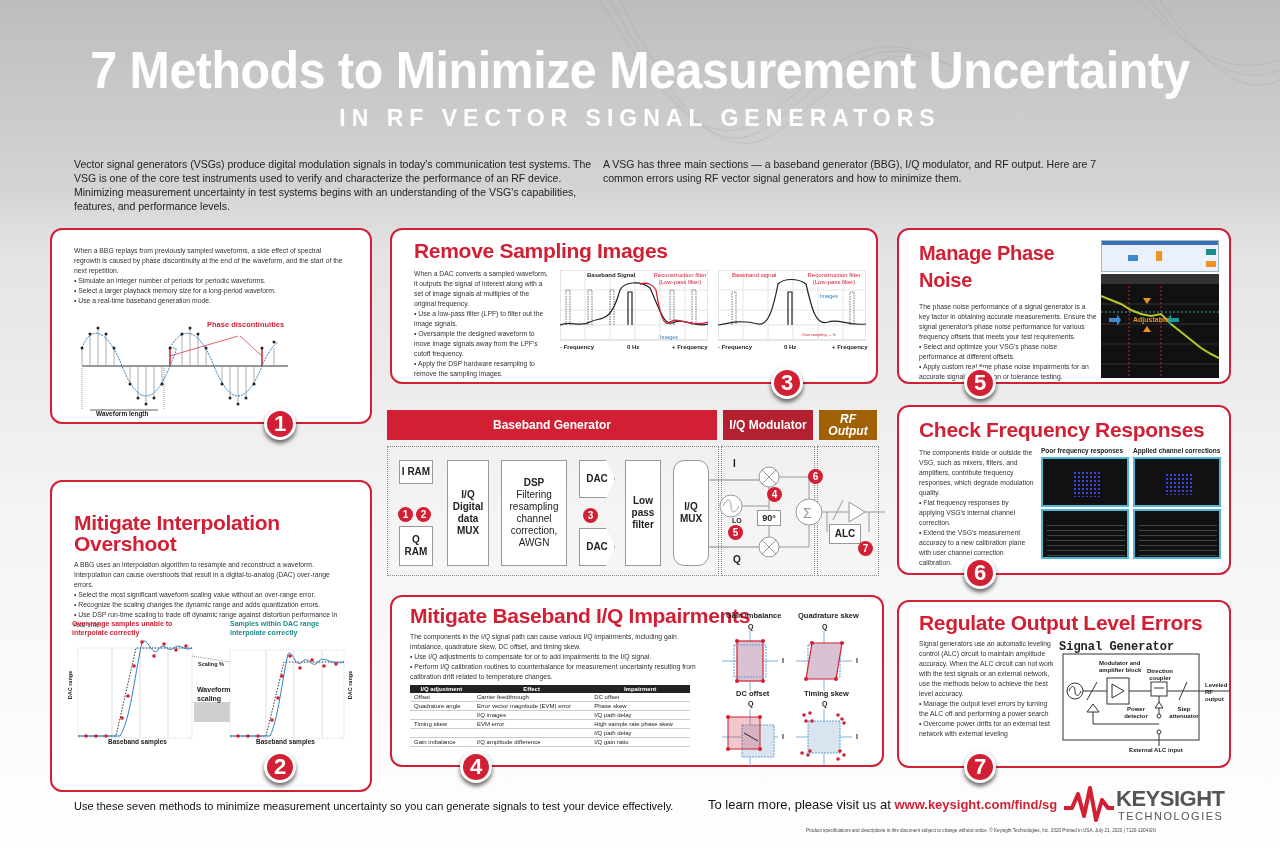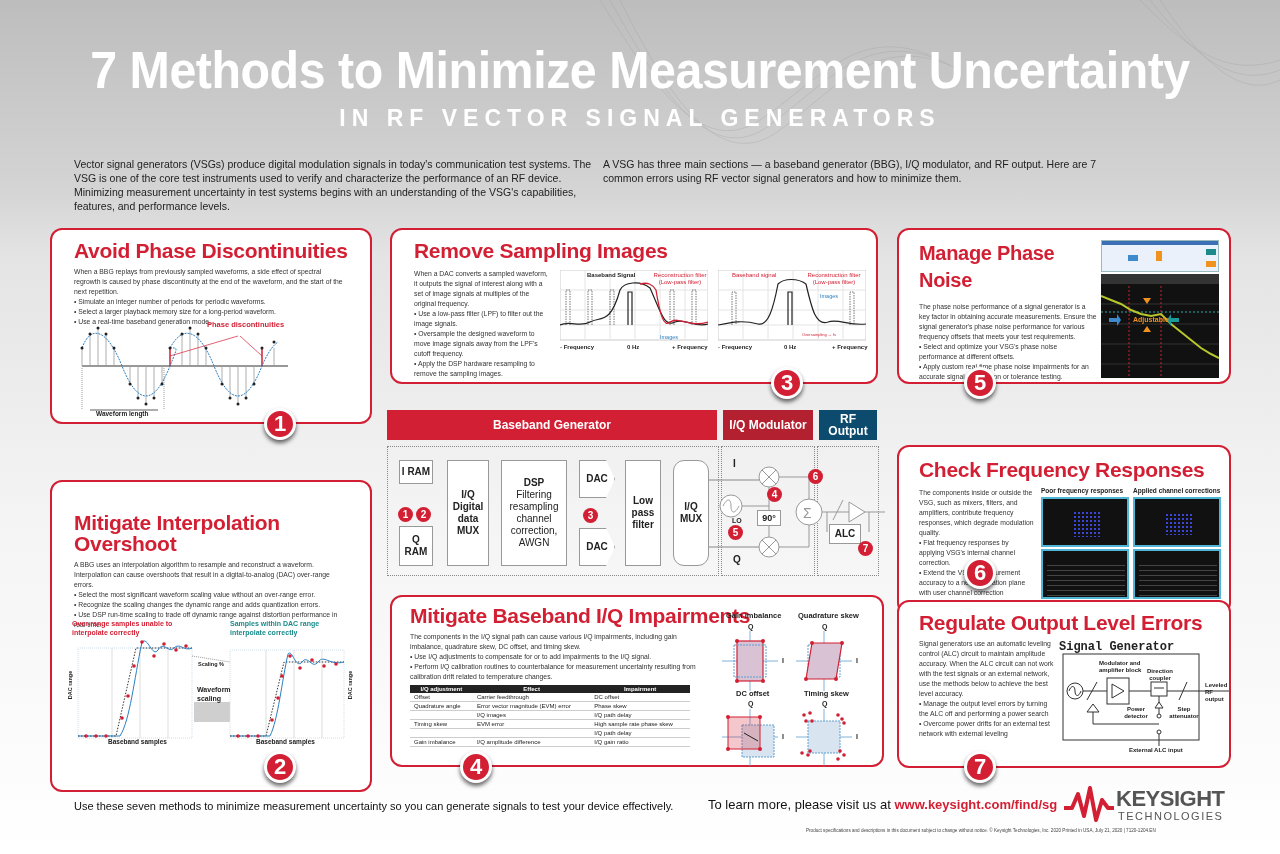--- a/index.html
+++ b/index.html
@@ -71,7 +71,6 @@
 <div class="intro" style="left:603px;width:520px;">A VSG has three main sections — a baseband generator (BBG), I/Q modulator, and  RF output. Here are 7 common errors using RF vector signal generators and how to minimize them.</div>
 
 <div class="card" style="left:50px;top:228px;width:322px;height:196px;padding:10px 22px;">
-  <h2>Avoid Phase Discontinuities</h2>
   <p style="margin-top:6px">When a BBG replays from previously sampled waveforms, a side effect of spectral regrowth is caused by phase discontinuity at the end of the waveform, and the start of  the next repetition.</p>
   <ul>
     <li>Simulate an integer number of periods for periodic waveforms.</li>

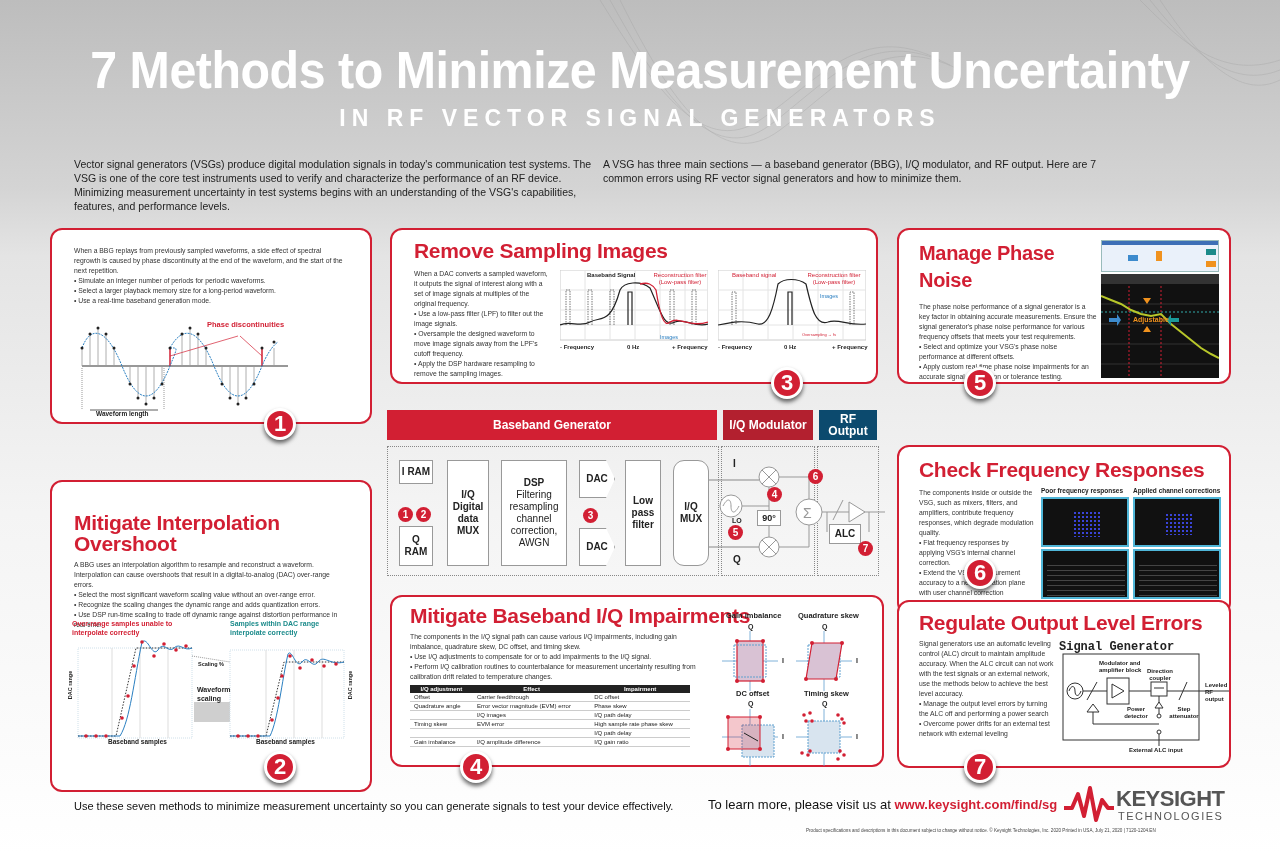--- a/index.html
+++ b/index.html
@@ -272,7 +272,7 @@
 <div class="diagram">
   <div class="dhead" style="left:0;width:330px;background:#d21f33;">Baseband Generator</div>
   <div class="dhead" style="left:336px;width:90px;background:#b3202f;">I/Q Modulator</div>
-  <div class="dhead" style="left:432px;width:58px;background:#0c4a6e;">RF Output</div>
+  <div class="dhead" style="left:432px;width:58px;background:#a16207;font-style:italic;">RF Output</div>
   <div class="dot-area" style="left:0;top:36px;width:332px;height:130px;"></div>
   <div class="dot-area" style="left:334px;top:36px;width:94px;height:130px;"></div>
   <div class="dot-area" style="left:430px;top:36px;width:62px;height:130px;"></div>

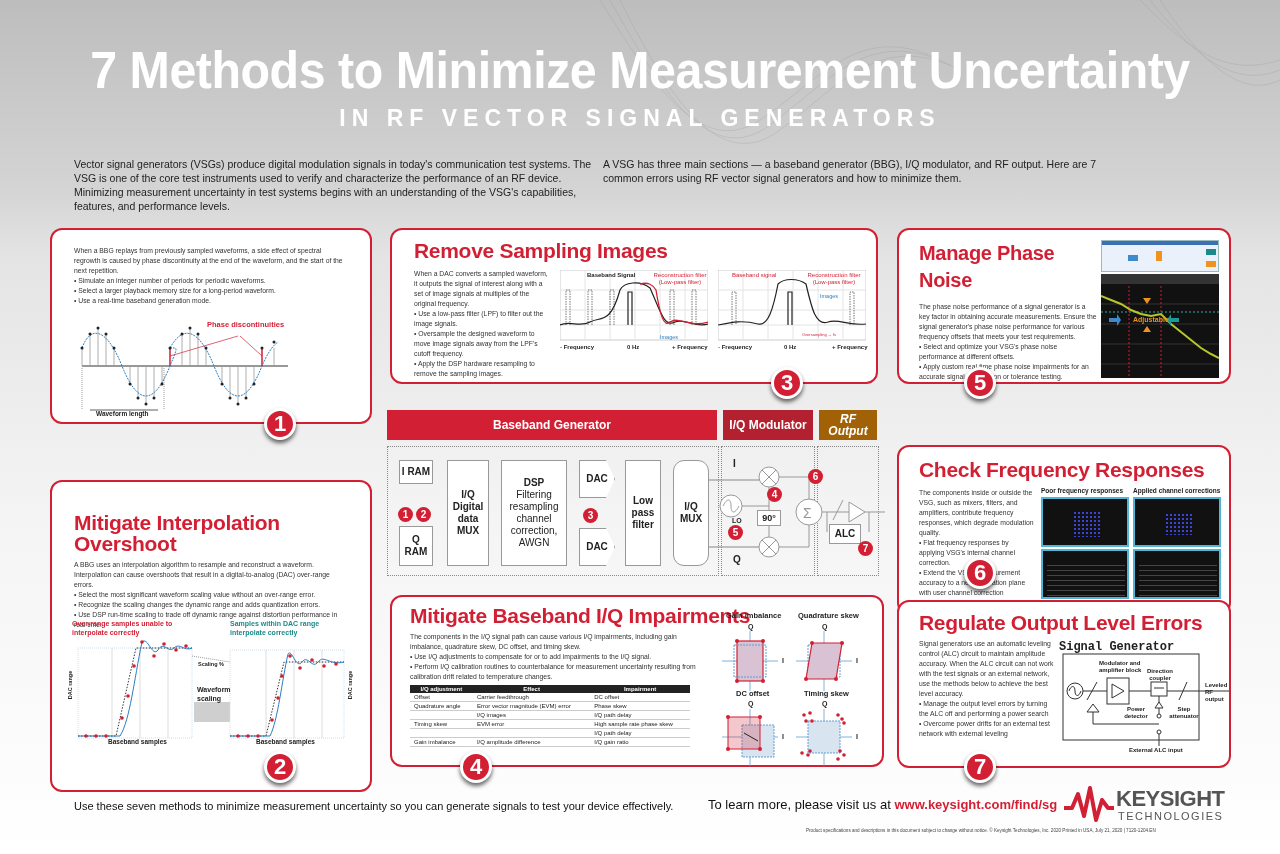--- a/index.html
+++ b/index.html
@@ -485,7 +485,7 @@
 </div>
 <div class="badge" style="left:964px;top:367px;">5</div>
 
-<div class="card" style="left:897px;top:405px;width:334px;height:170px;padding:12px 20px;margin-top:40px;">
+<div class="card" style="left:897px;top:405px;width:334px;height:170px;padding:12px 20px;">
   <h2>Check Frequency Responses</h2>
   <div style="width:116px;margin-top:8px;">
     <p>The components inside or outside the VSG, such as mixers, filters, and amplifiers, contribute frequency responses, which degrade modulation quality.</p>

